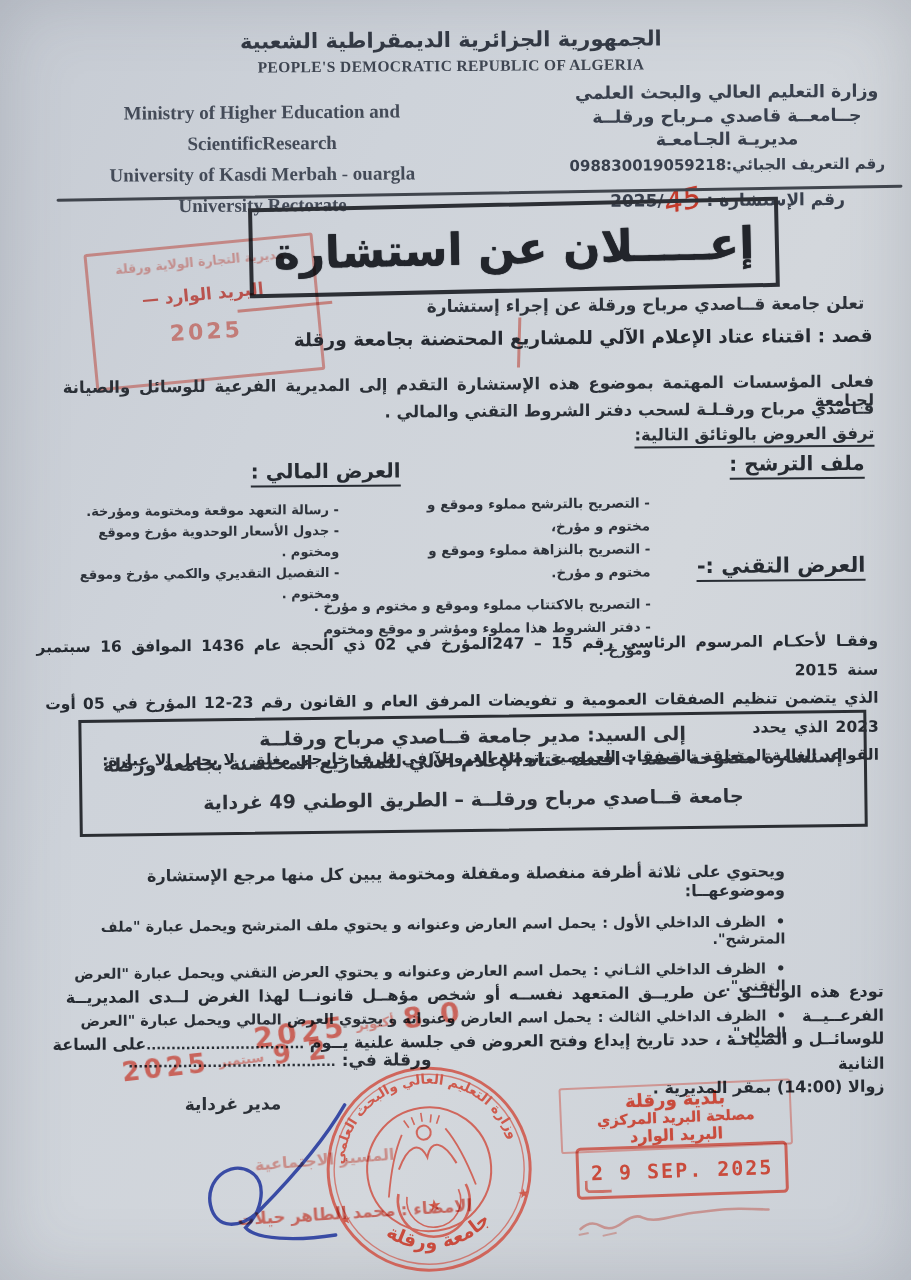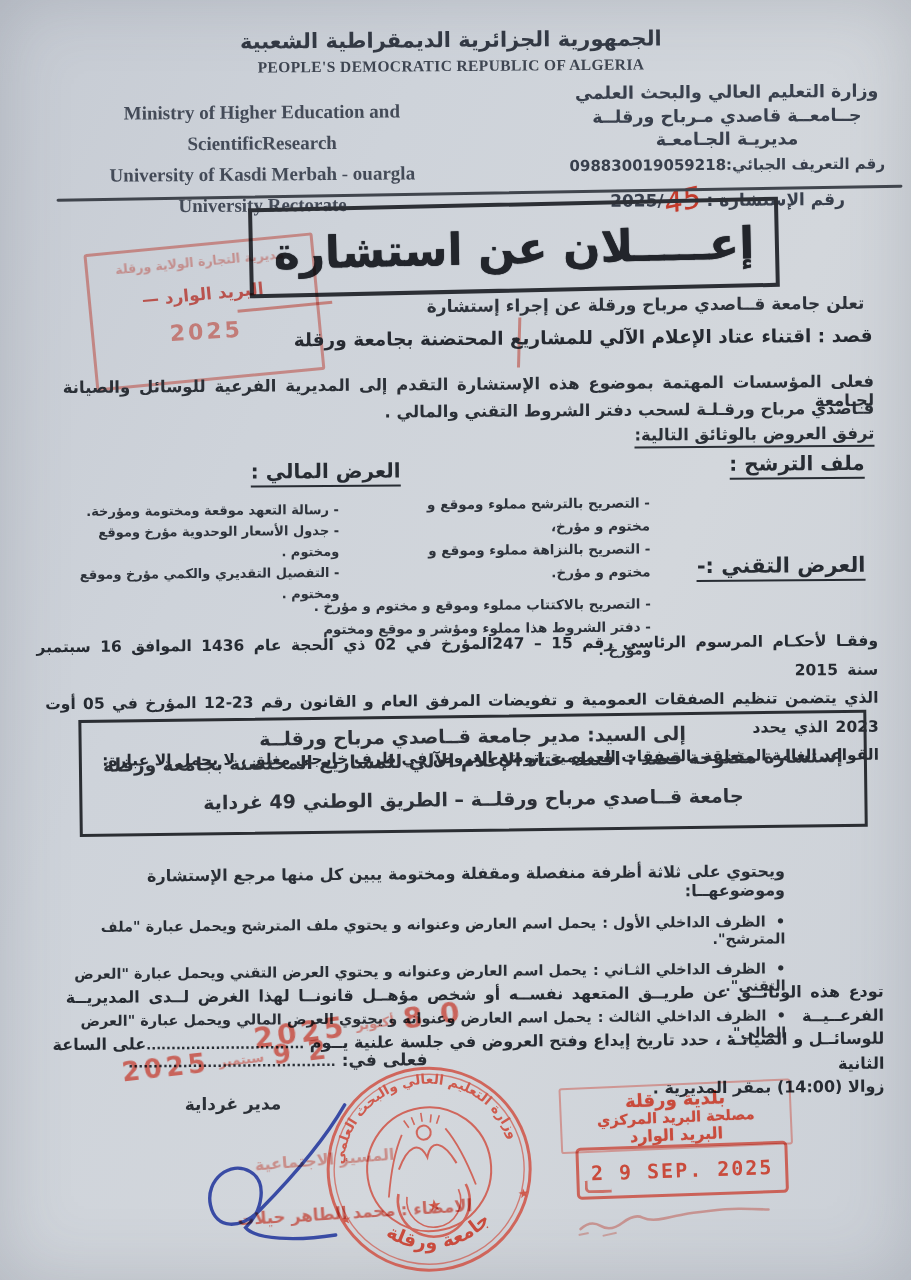--- a/index.html
+++ b/index.html
@@ -227,7 +227,7 @@
     </div>
 
     <div class="abs place-line">
-      <span>فعلى  في:</span>
+      <span>ورقلة  في:</span>
       <span class="dots">..........................................</span>
     </div>
     <div class="abs date-stamp stamp-date2 stampish">

